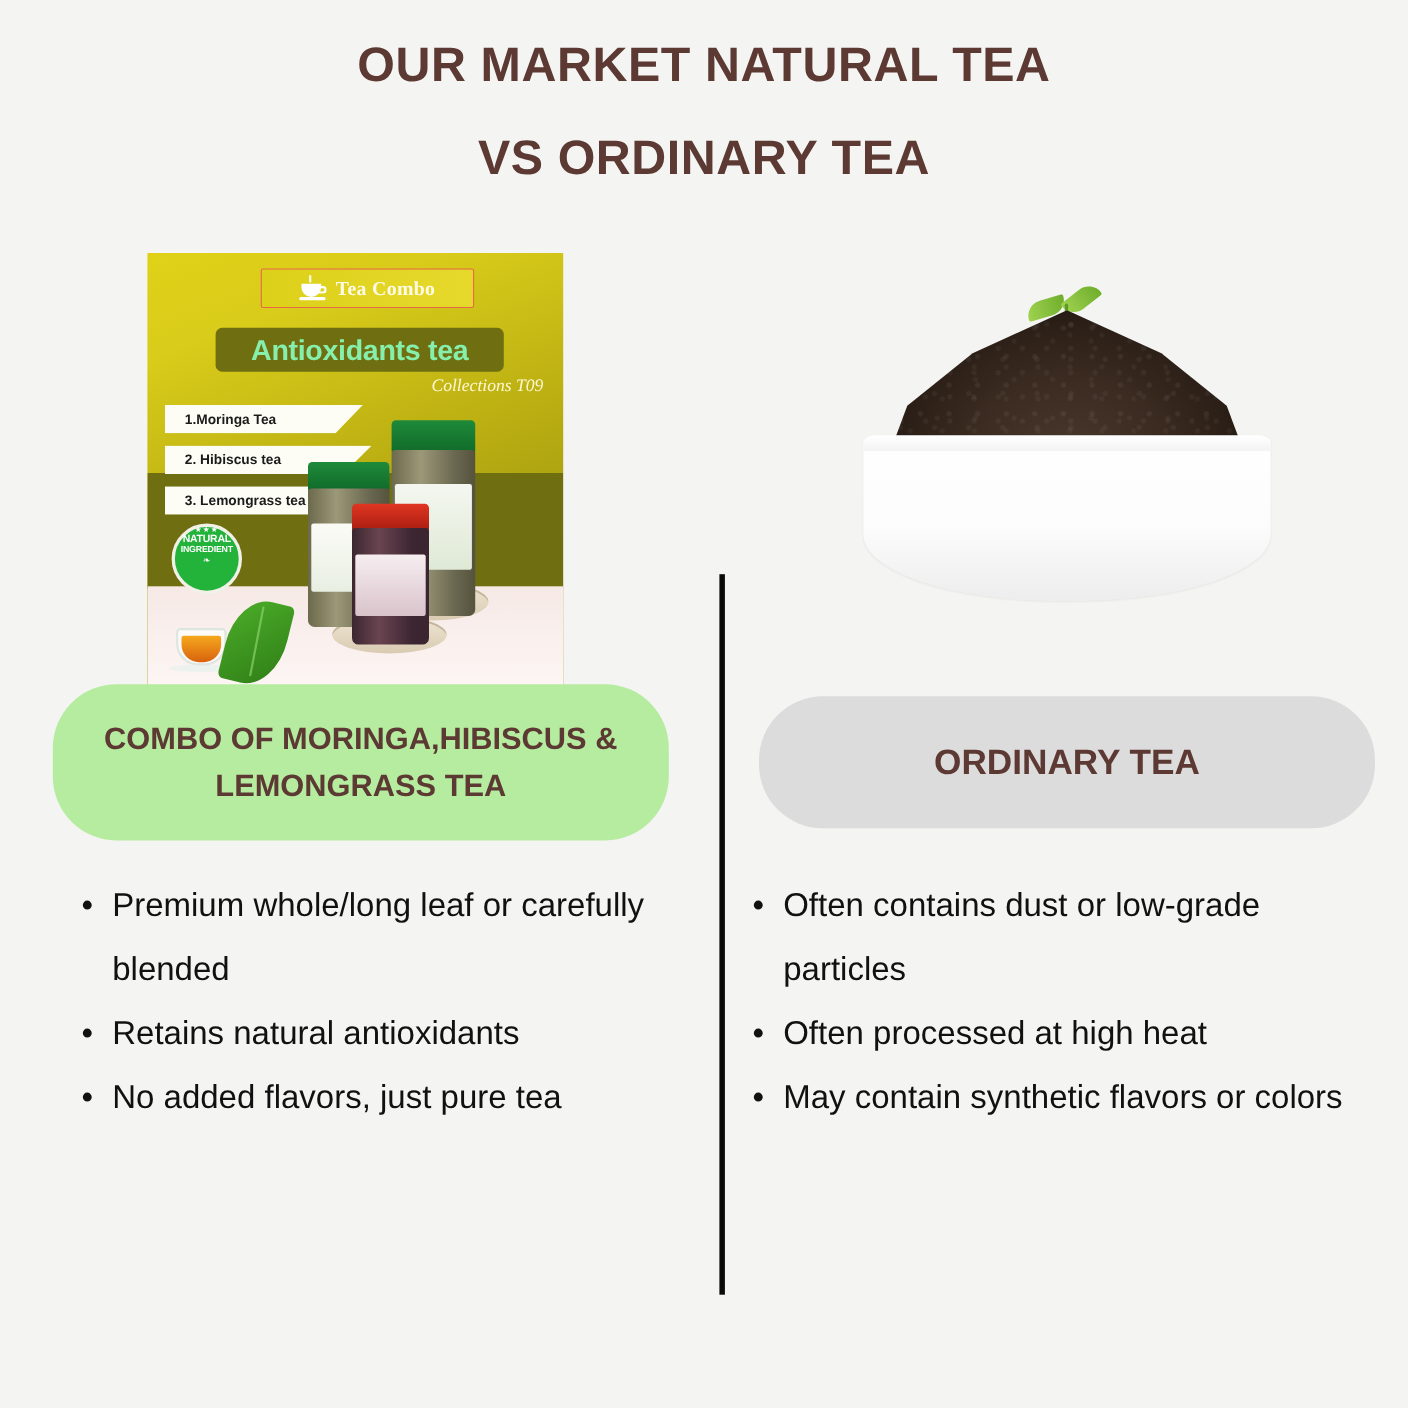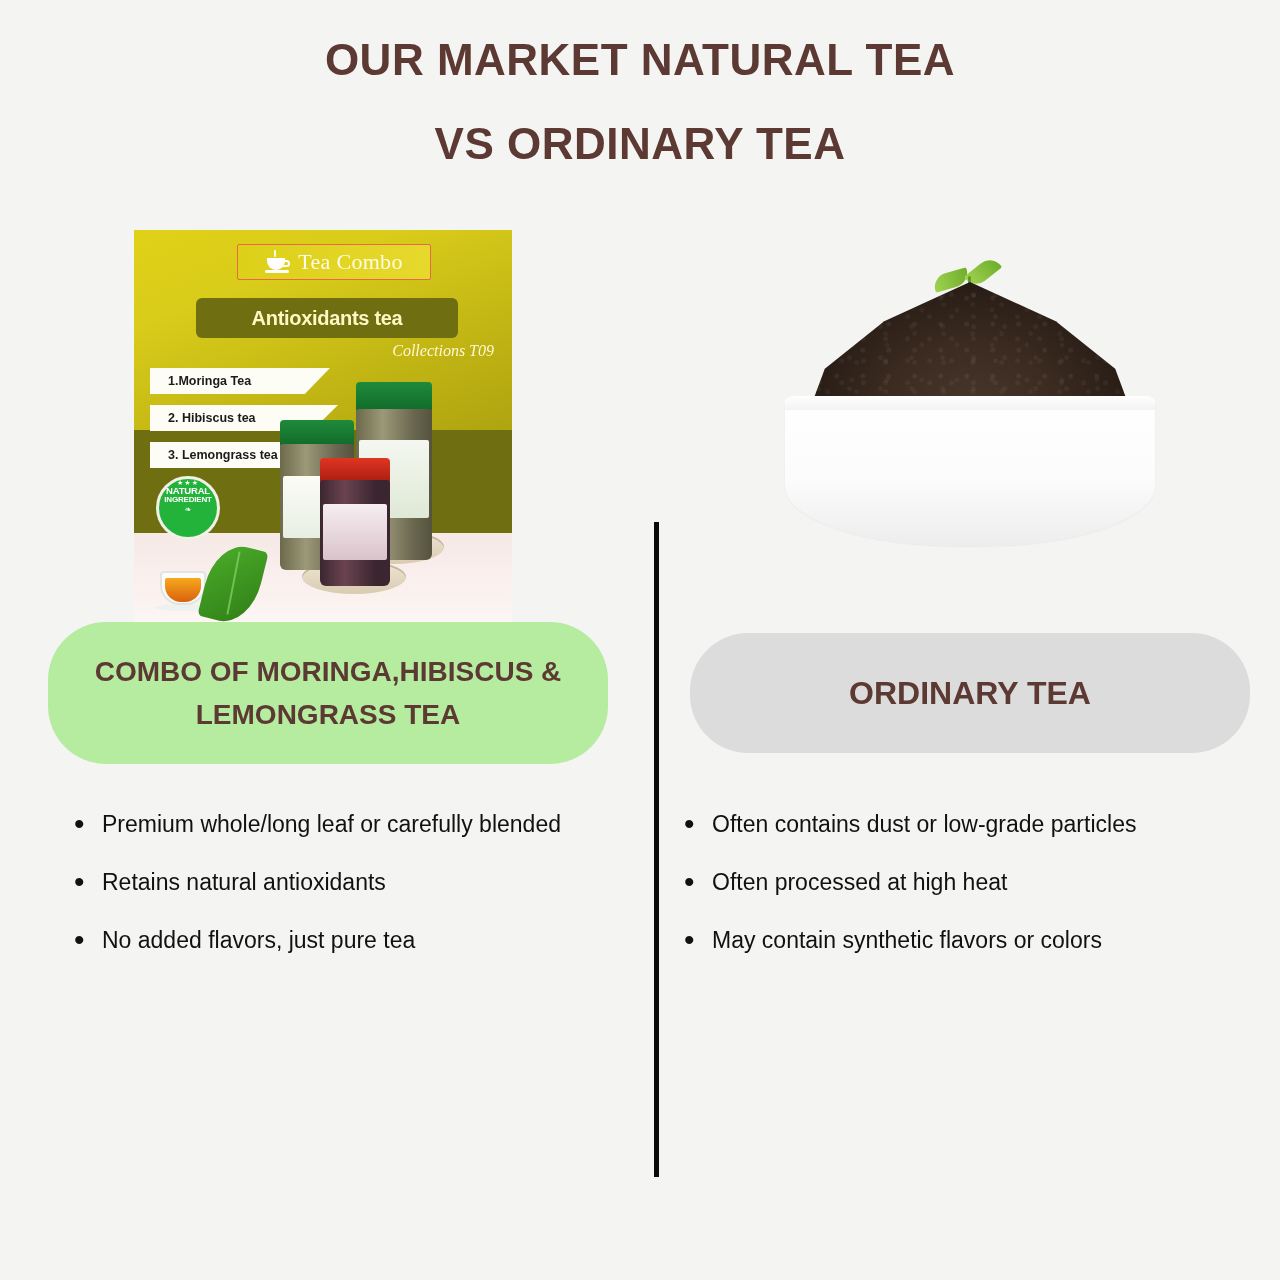--- a/index.html
+++ b/index.html
@@ -80,8 +80,8 @@
     background:#fff; border-radius:1px; opacity:.9;
   }
   .logo-text {
-    font-family:"Liberation Serif", serif; font-weight:normal;
-    font-size:22px; color:#fffbe8; letter-spacing:.3px;
+    font-family:"Liberation Serif", serif; font-weight:bold;
+    font-size:18px; color:#fffbe8; letter-spacing:.3px;
   }
   
   .title-band {

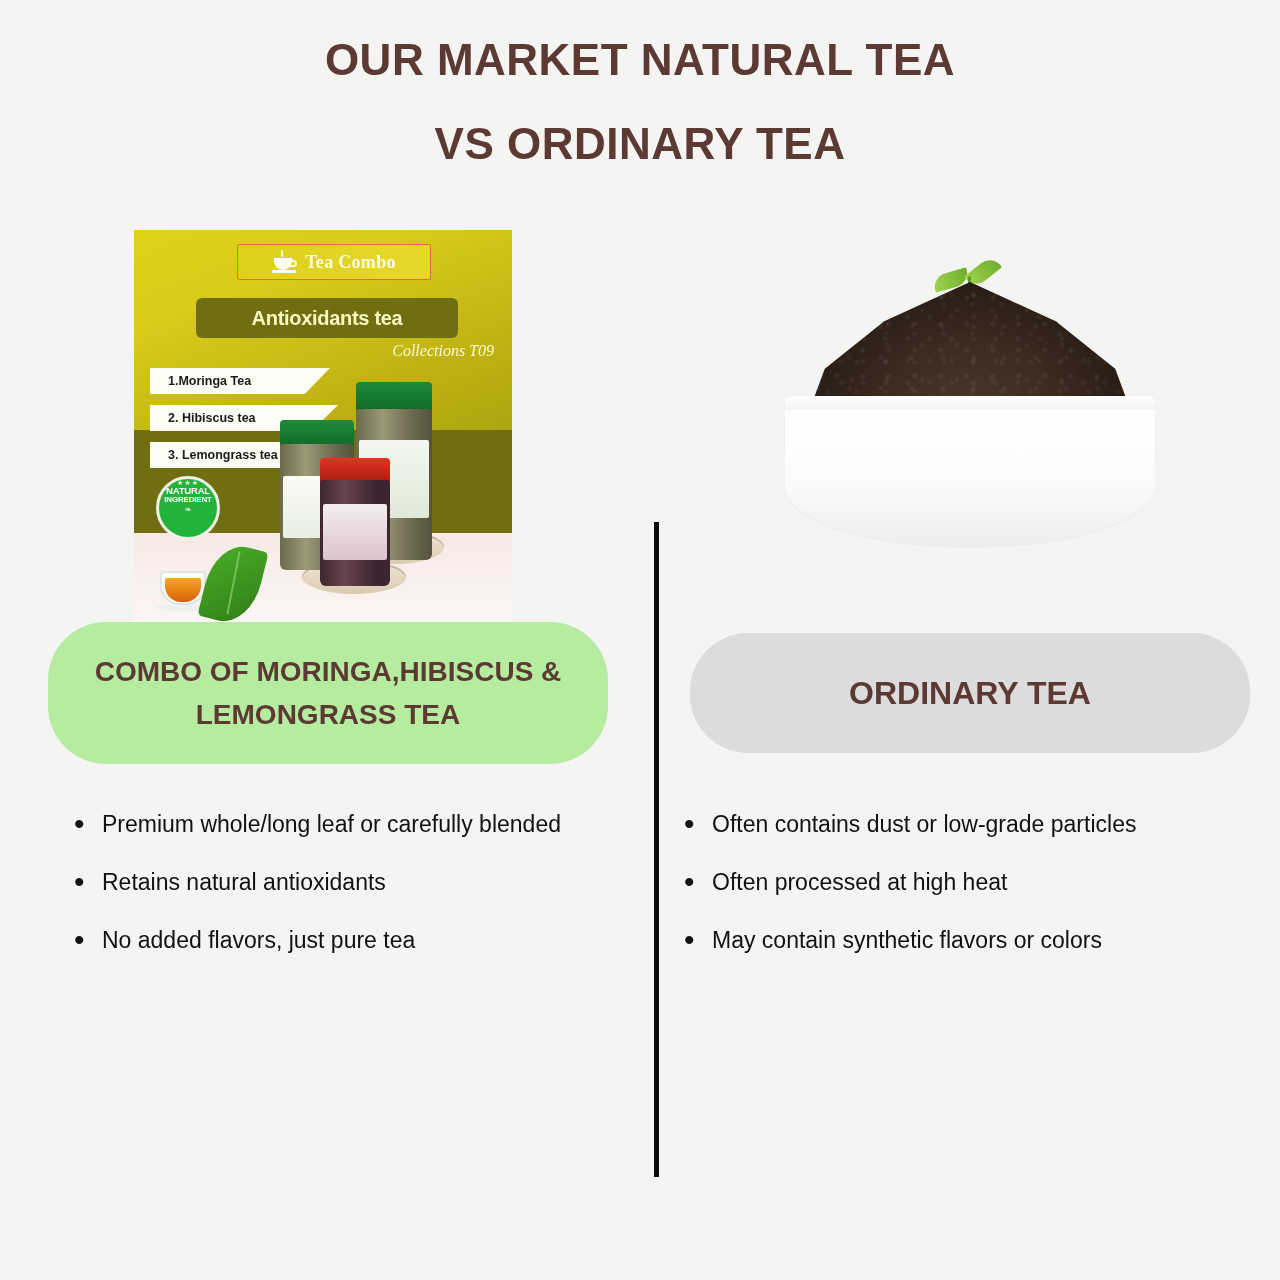--- a/index.html
+++ b/index.html
@@ -90,7 +90,7 @@
     display:flex; align-items:center; justify-content:center;
   }
   .title-band span {
-    color:#fef9c3; font-size:20px; font-weight:bold; letter-spacing:-.3px;
+    color:#86efac; font-size:26px; font-weight:bold; letter-spacing:-.3px;
   }
   .collections {
     position:absolute; right:18px; top:112px;

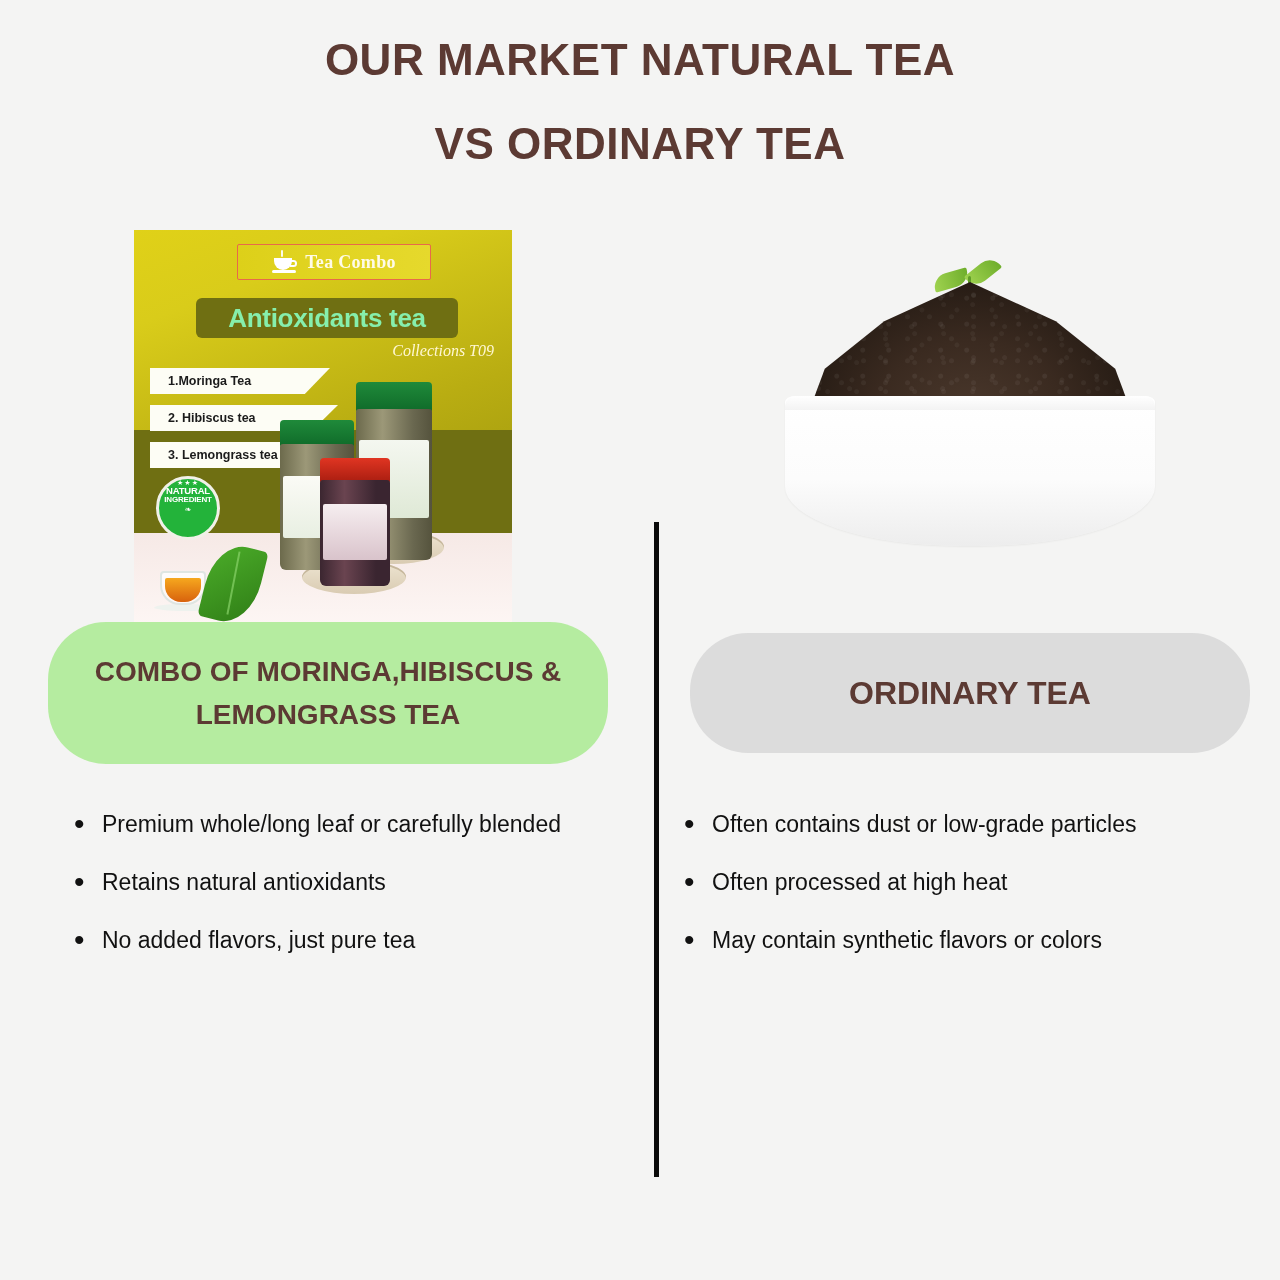--- a/index.html
+++ b/index.html
@@ -251,7 +251,7 @@
   .bullets { position:absolute; list-style:none; }
   .bullets li {
     position:relative; padding-left:40px;
-    font-size:23px; line-height:58px; color:#111;
+    font-size:30px; line-height:58px; color:#111;
   }
   .bullets li::before {
     content:"\2022"; position:absolute; left:12px; top:0;

